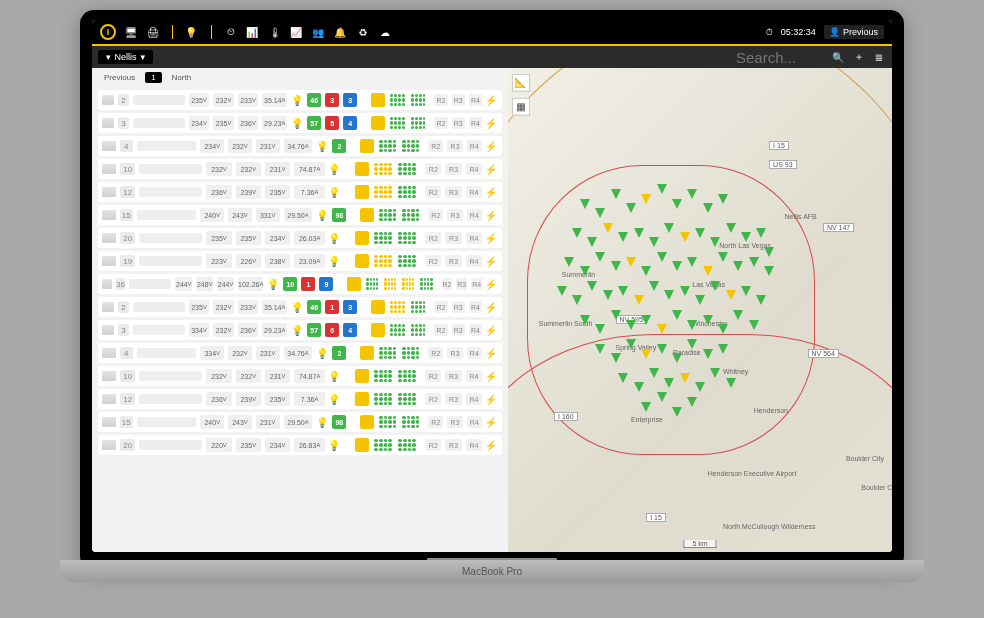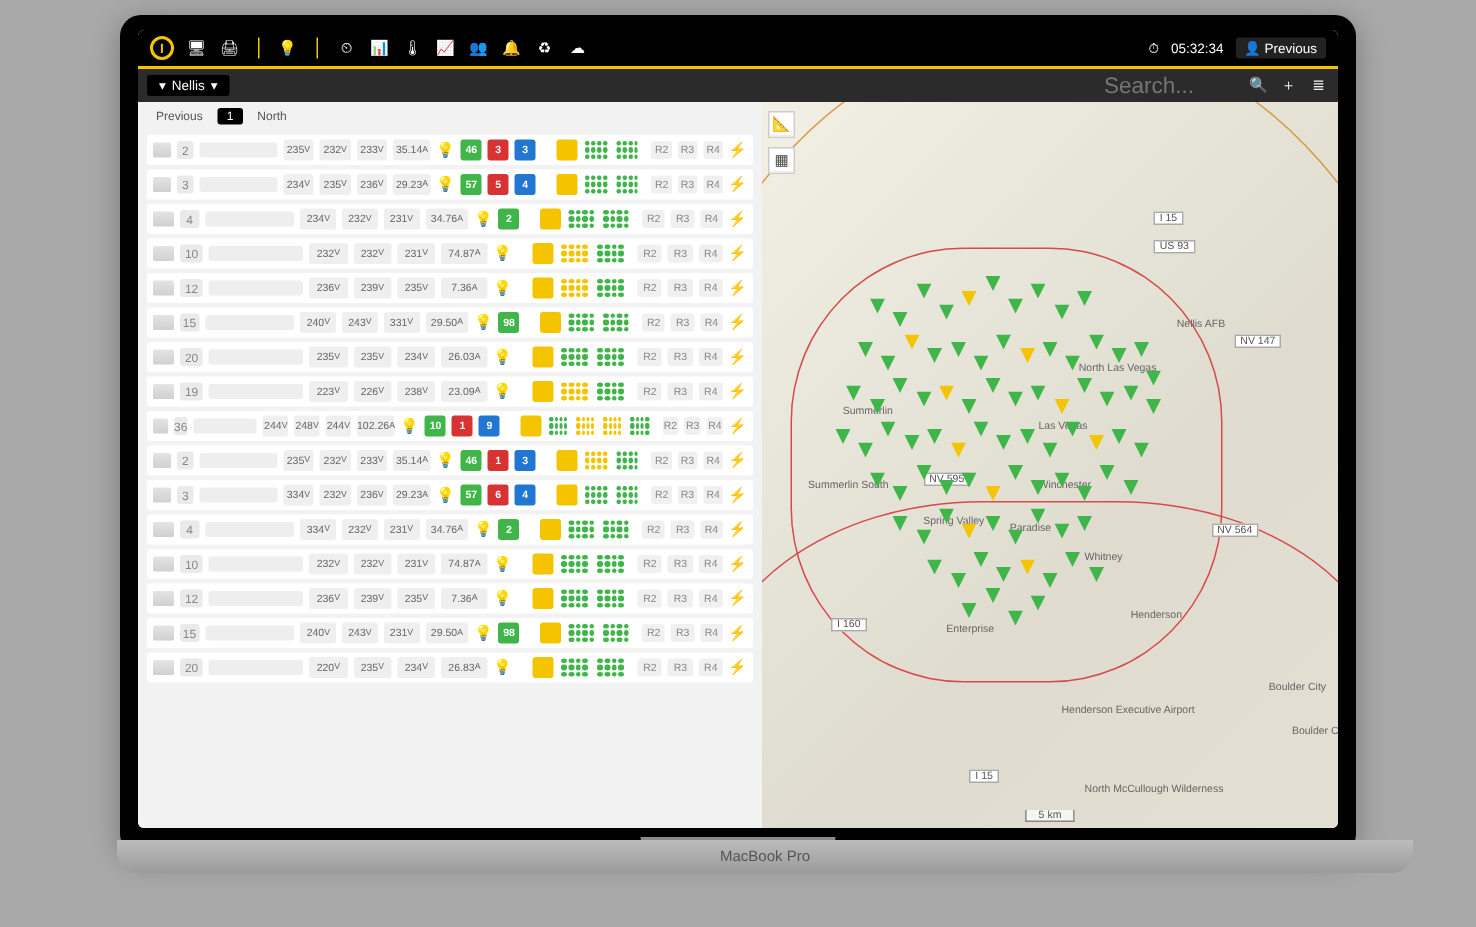--- a/index.html
+++ b/index.html
@@ -6,7 +6,7 @@
 html,body { width:984px; height:618px; font-family:Arial,Helvetica,sans-serif; font-size:10px; overflow:hidden; background:#a9a9a9; }
 .laptop-bezel { position:absolute; left:80px; top:10px; width:824px; height:560px; background:#000; border-radius:14px; padding:10px 12px 18px 12px; box-shadow:0 4px 20px rgba(0,0,0,.3); }
 .screen { width:100%; height:100%; background:#fff; border-radius:4px; overflow:hidden; display:flex; flex-direction:column; position:relative; }
-.laptop-base { position:absolute; left:78px; top:560px; width:864px; height:22px; background:linear-gradient(#bcbcbc,#9b9b9b); border-radius:0 0 14px 14px; display:flex; align-items:center; justify-content:center; font-size:10px; color:#555; }
+.laptop-base { position:absolute; left:60px; top:560px; width:864px; height:22px; background:linear-gradient(#bcbcbc,#9b9b9b); border-radius:0 0 14px 14px; display:flex; align-items:center; justify-content:center; font-size:10px; color:#555; }
 .laptop-notch { position:absolute; left:50%; top:558px; width:130px; height:8px; background:#8a8a8a; border-radius:0 0 10px 10px; transform:translateX(-50%); }
 
 

